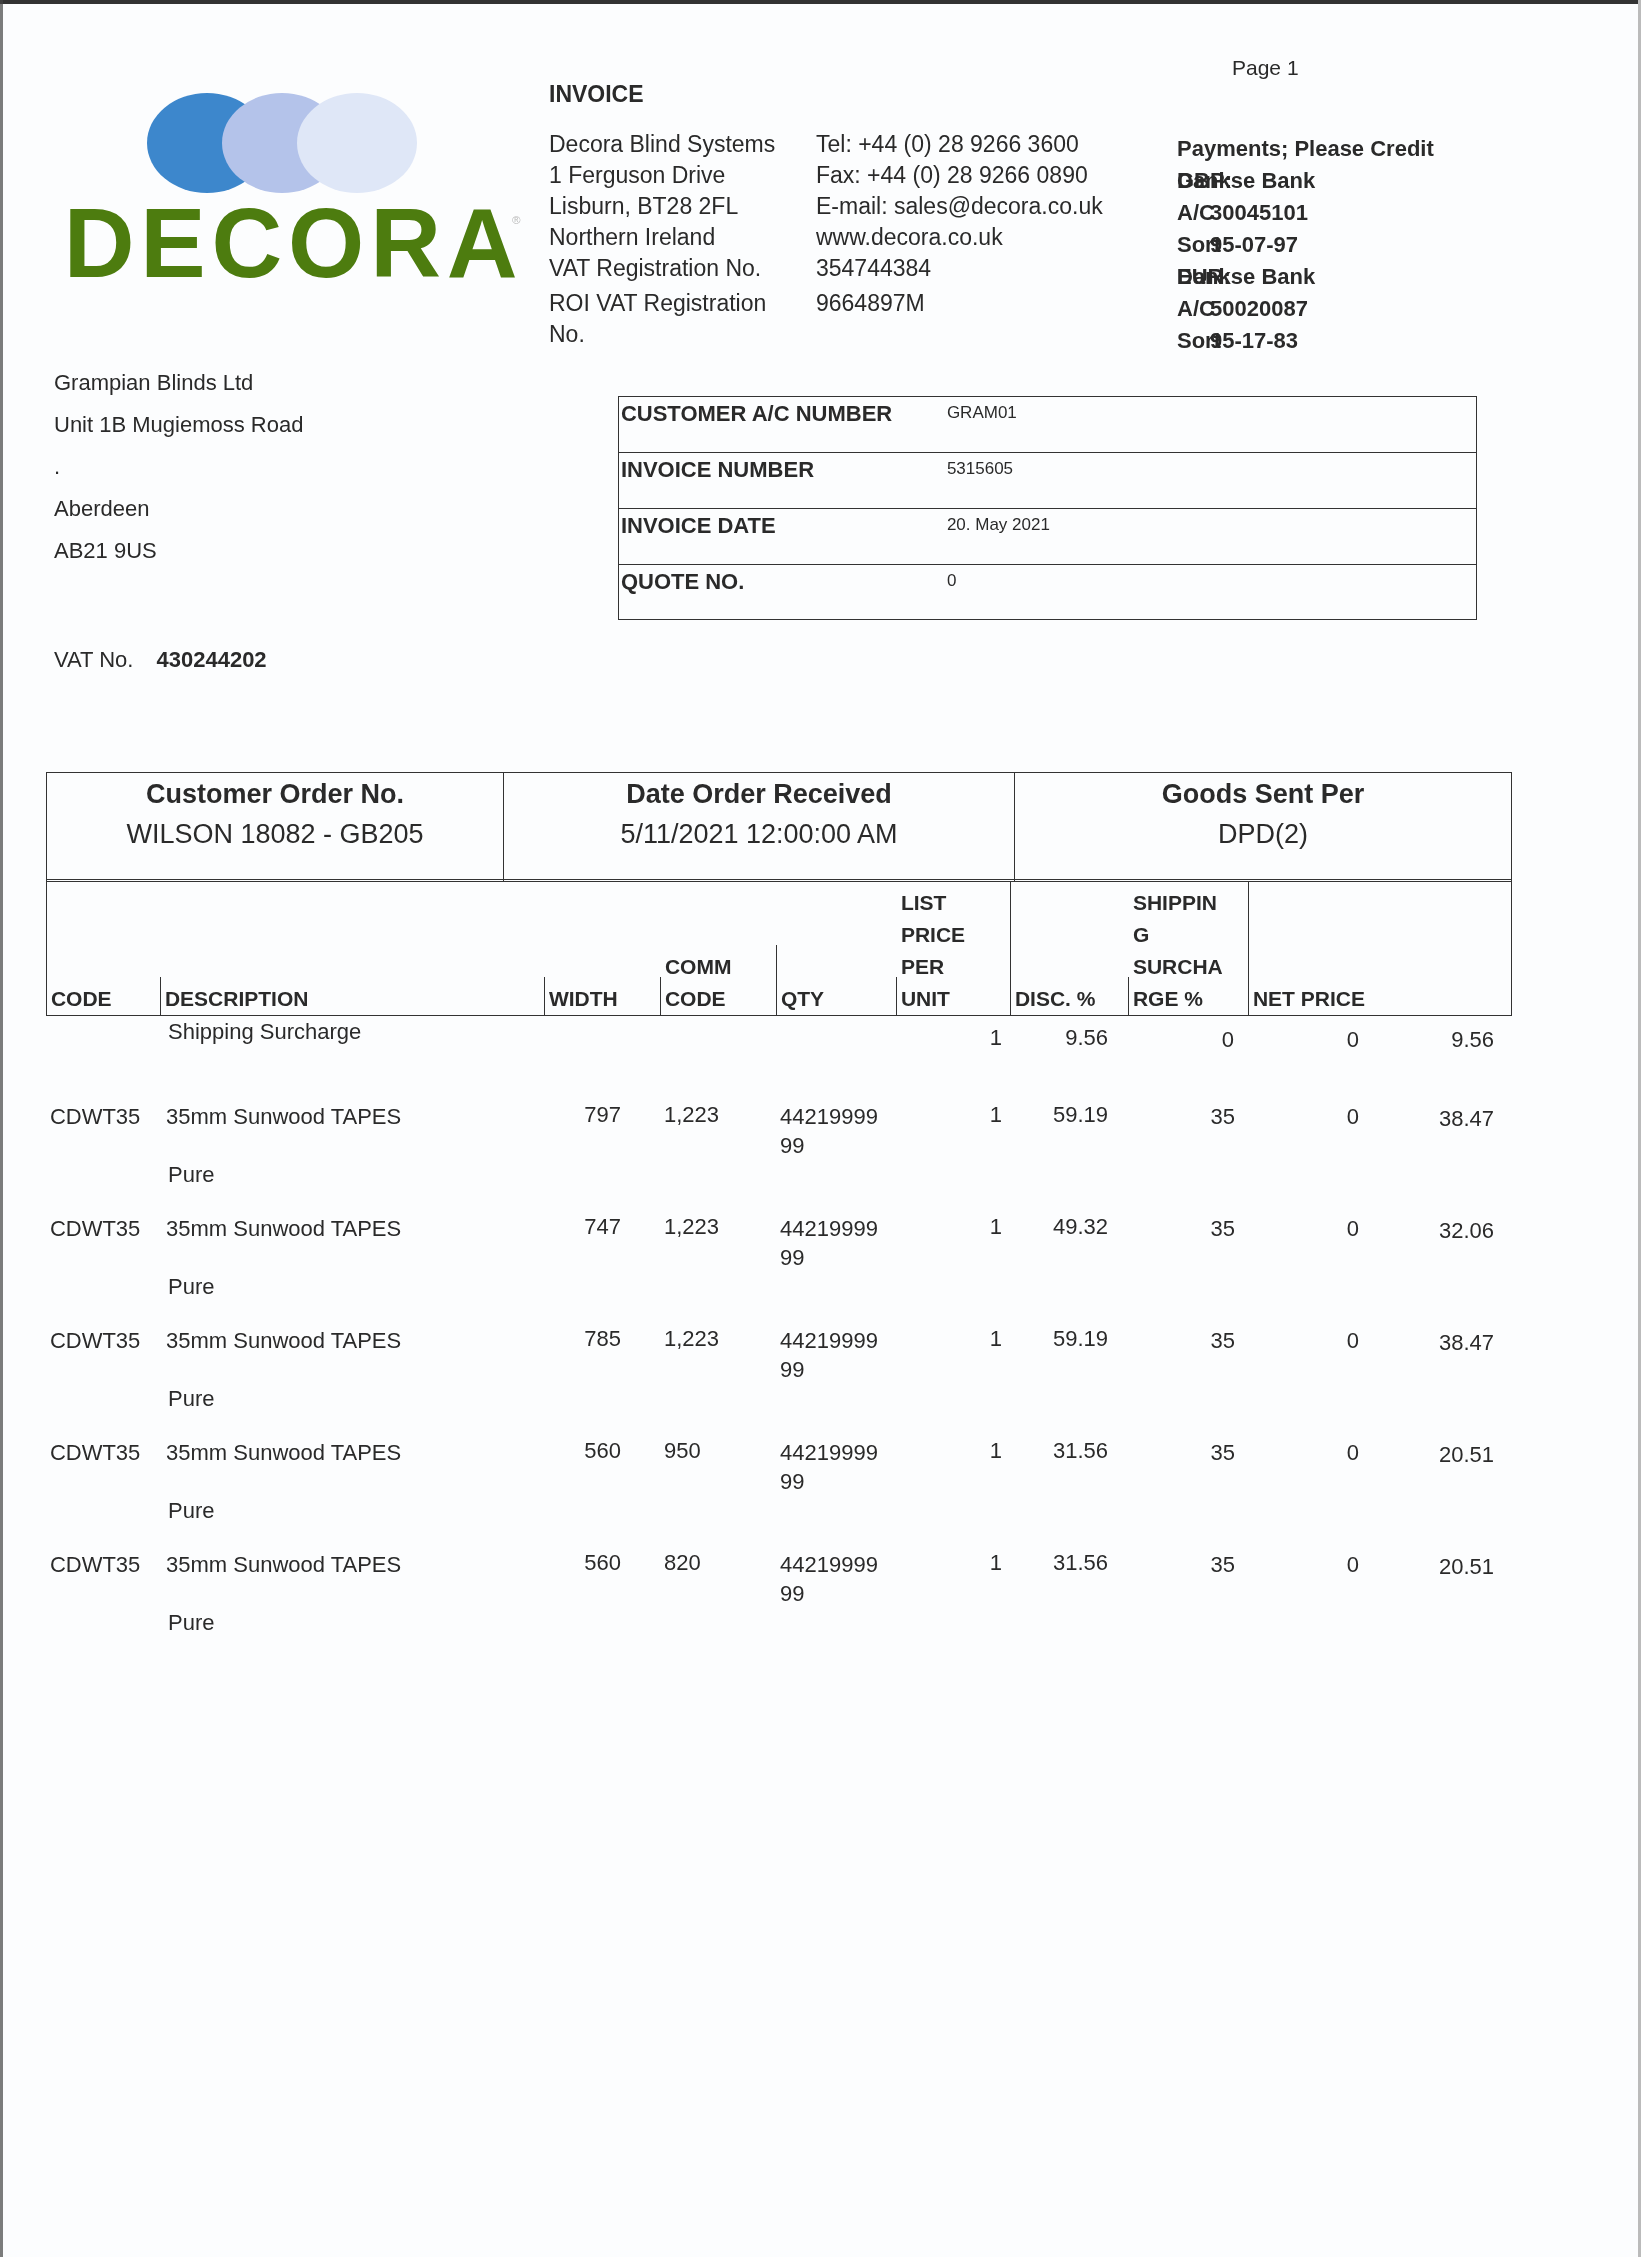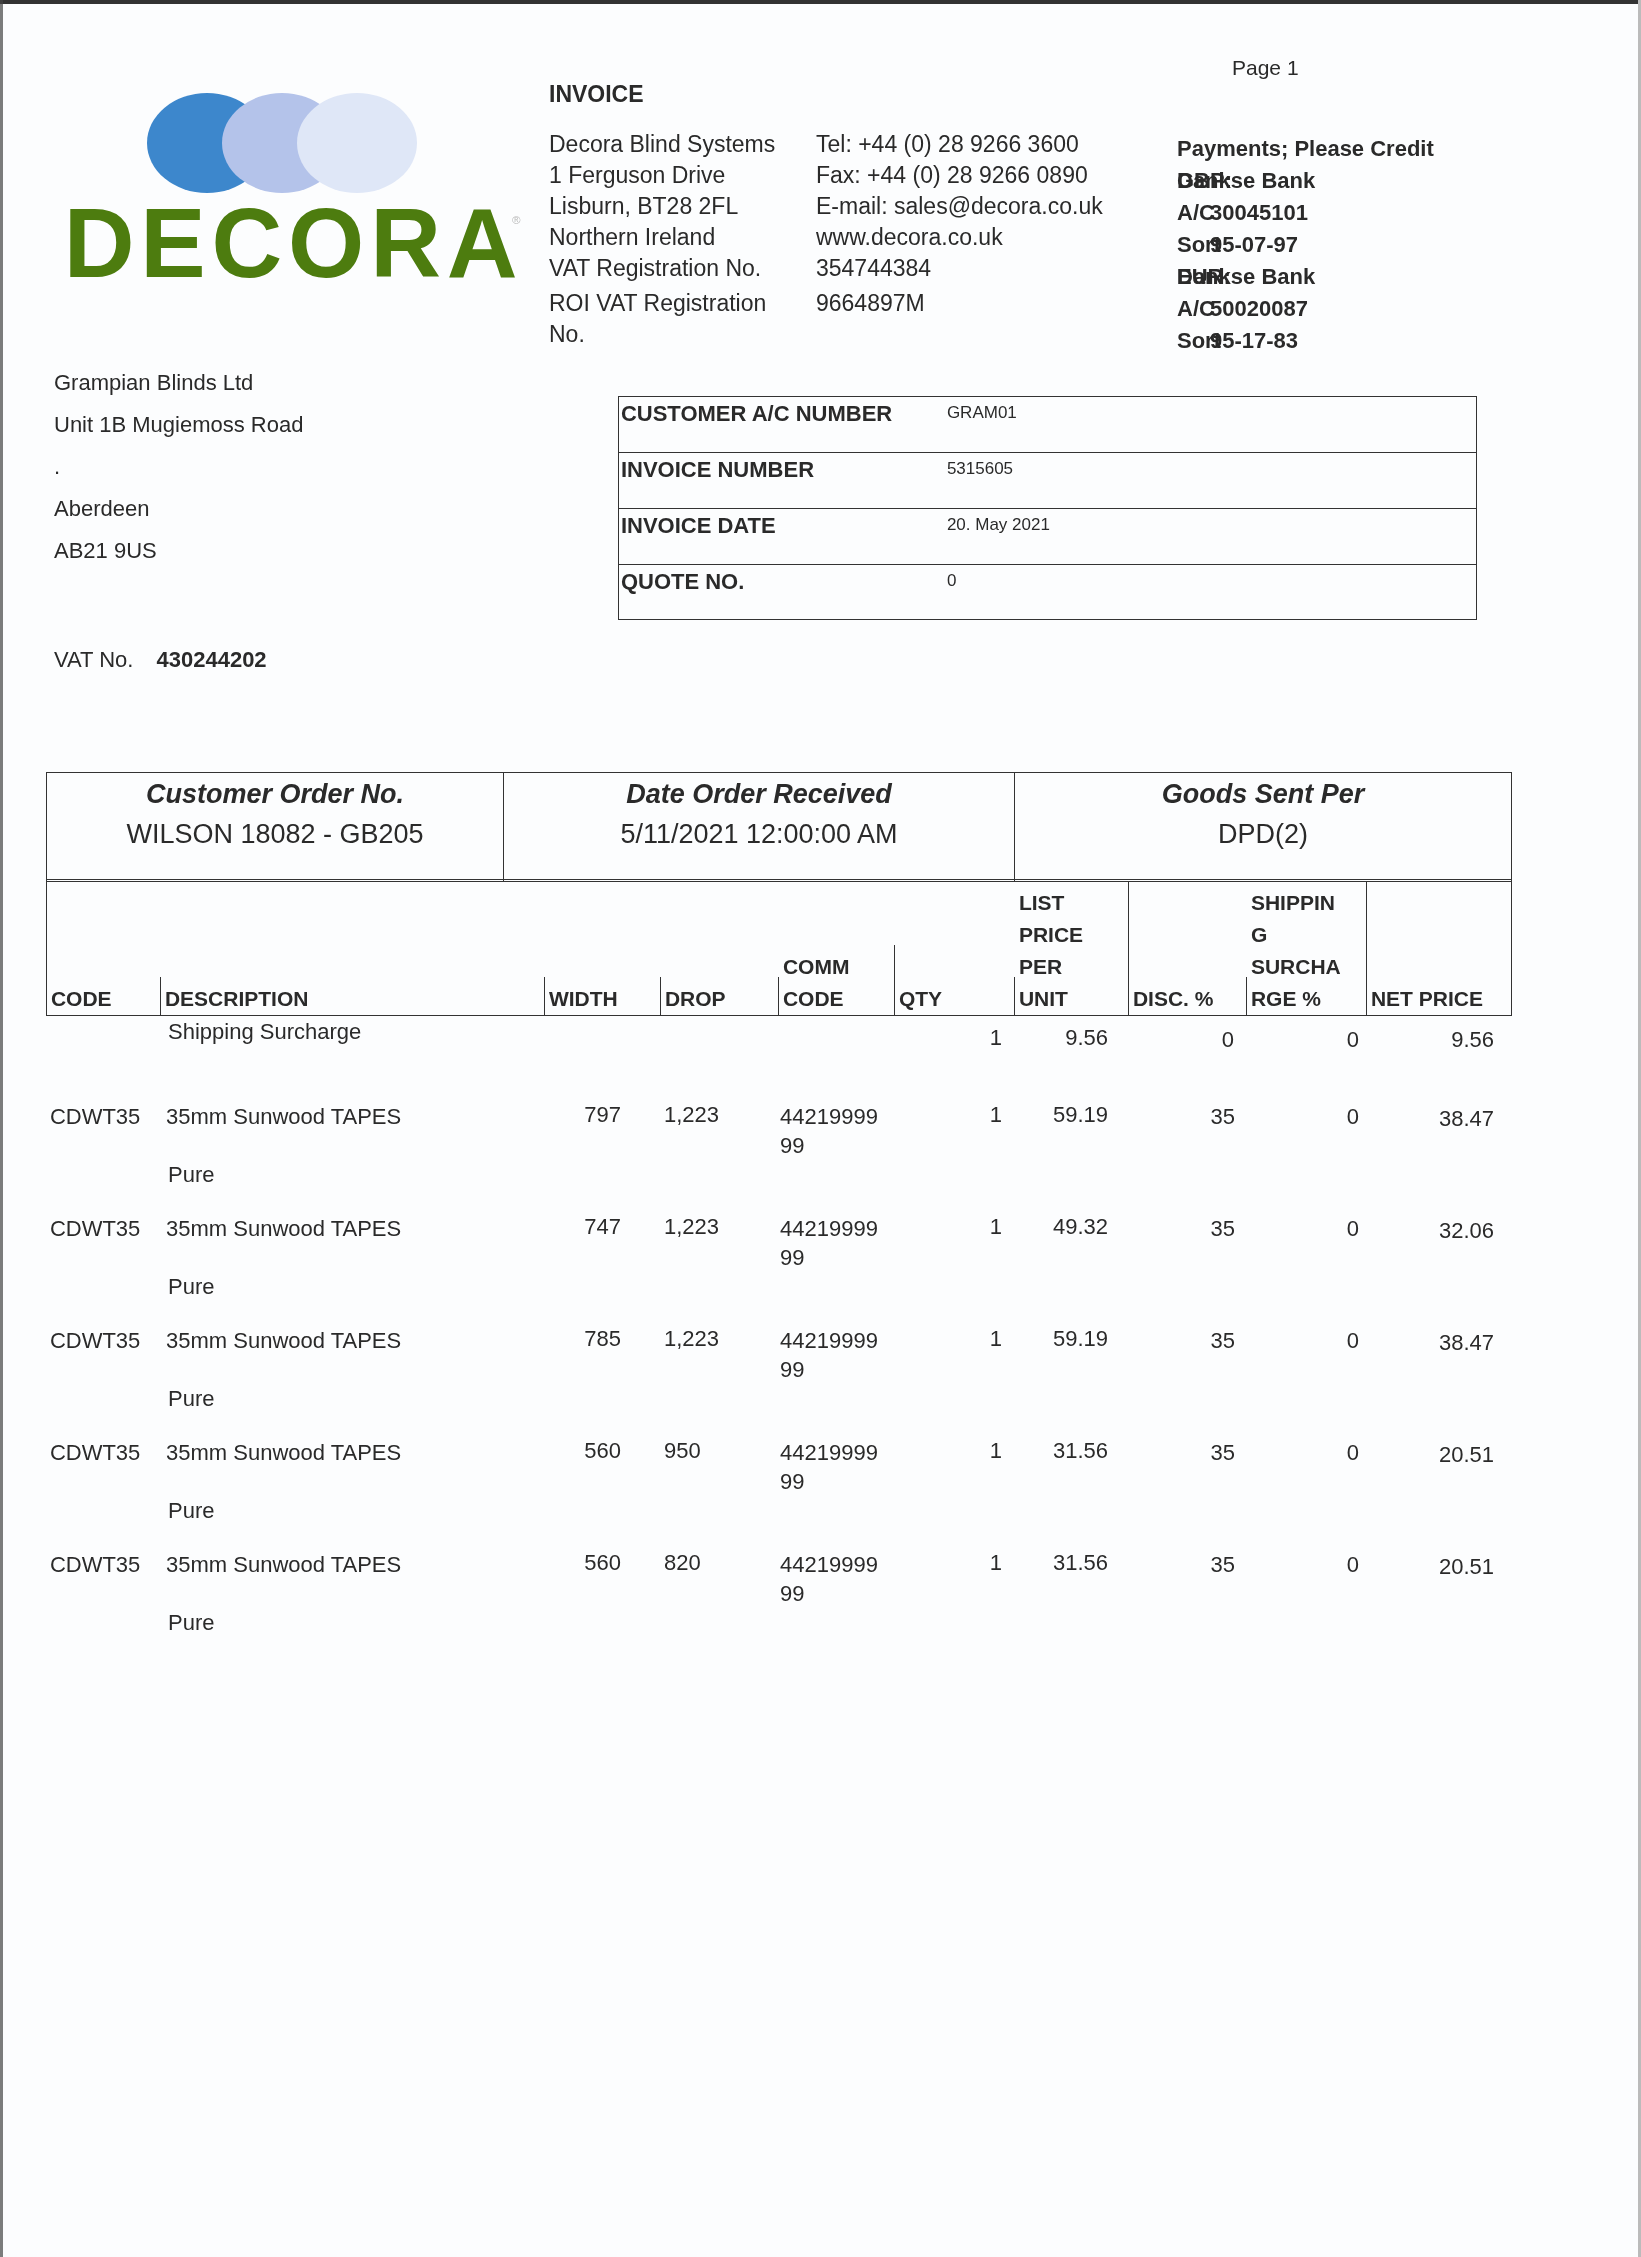--- a/index.html
+++ b/index.html
@@ -55,7 +55,7 @@
     .order-head { left: 46px; top: 772px; width: 1464px; height: 108px; border: 1.9px solid #333; display: flex; }
     .order-head .cell { text-align: center; border-right: 1.9px solid #333; }
     .order-head .cell:last-child { border-right: none; }
-    .order-head .h { font-weight: bold; font-size: 27px; margin-top: 5.8px; font-style: italic; }
+    .order-head .h { font-weight: bold; font-size: 27px; margin-top: 5.8px; }
     .order-head .v { font-size: 27px; margin-top: 9.7px; }
 
     .col-head { left: 46px; top: 879px; width: 1464px; height: 135px; border: 1.9px solid #333; display: flex; align-items: flex-end; }

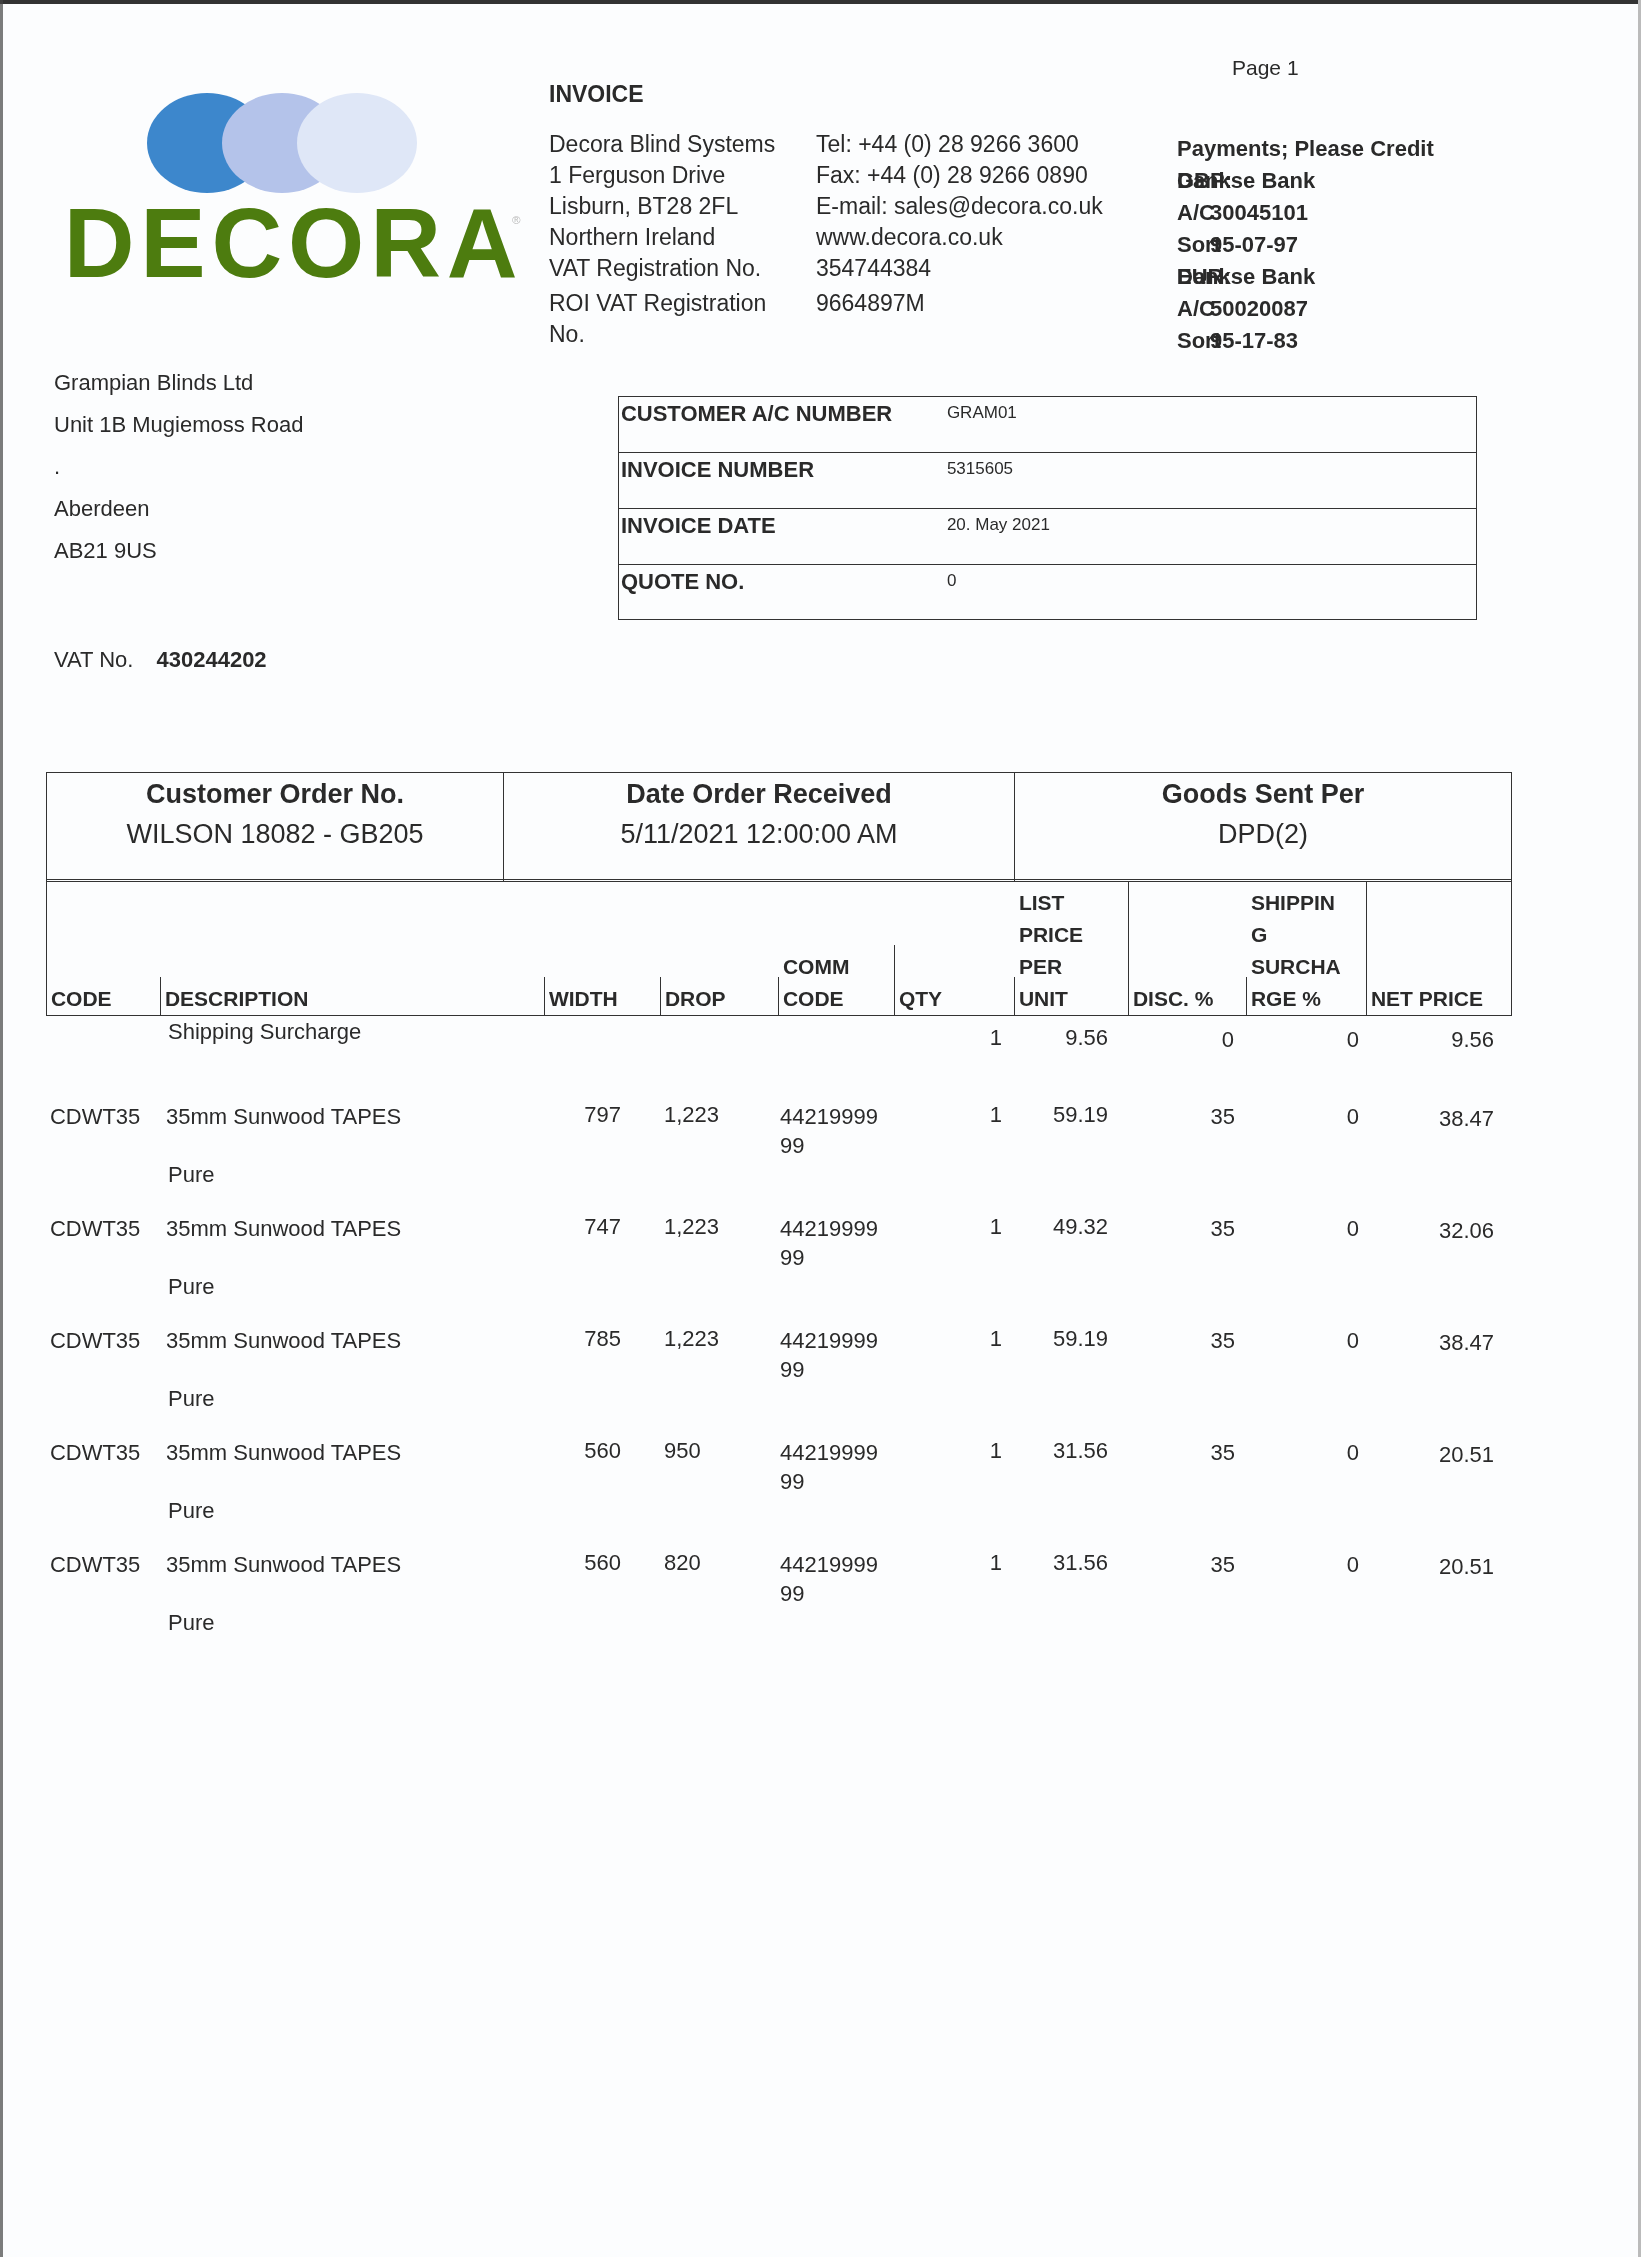--- a/index.html
+++ b/index.html
@@ -184,7 +184,6 @@
   <div class="ch" style="width:114px">CODE</div>
   <div class="ch" style="width:384px">DESCRIPTION</div>
   <div class="ch" style="width:116px">WIDTH</div>
-  <div class="ch" style="width:118px">DROP</div>
   <div class="ch" style="width:116px">COMM
 CODE</div>
   <div class="ch" style="width:120px">QTY</div>

